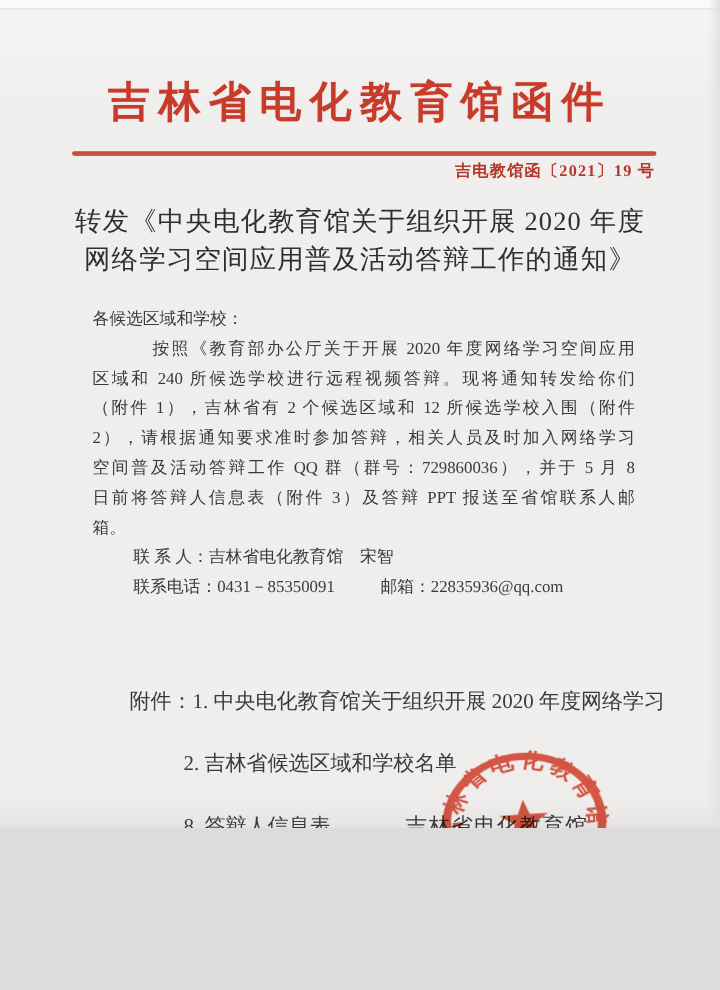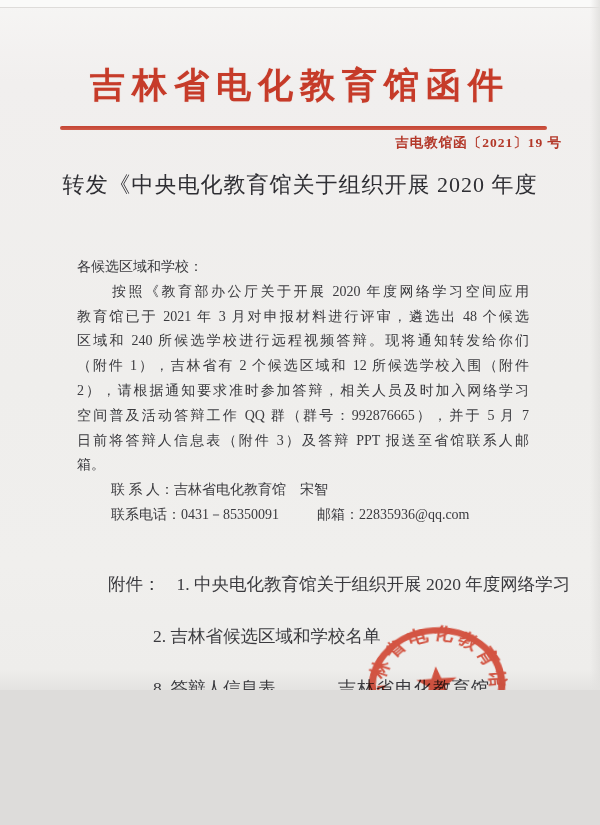--- a/index.html
+++ b/index.html
@@ -40,7 +40,7 @@
     border-radius:2px;
   }
   .doc-number{
-    position:absolute;right:38px;top:134px;
+    position:absolute;right:54px;top:134px;
     font-size:13.5px;font-weight:bold;color:#b33829;
     letter-spacing:1px;white-space:nowrap;
   }

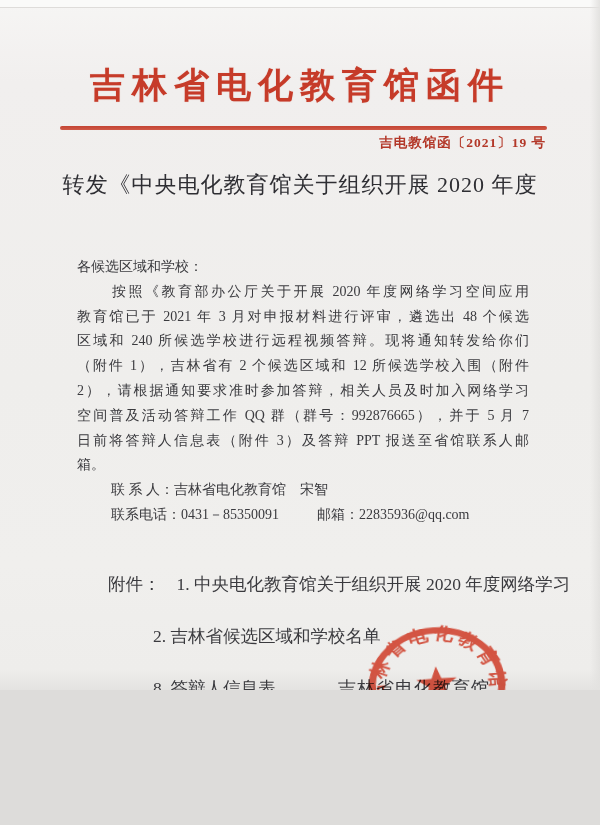--- a/index.html
+++ b/index.html
@@ -114,6 +114,7 @@
 
   <div class="subject">
     <div>转发《中央电化教育馆关于组织开展 2020 年度</div>
+    <div>网络学习空间应用普及活动答辩工作的通知》</div>
   </div>
 
   <div class="body-block">

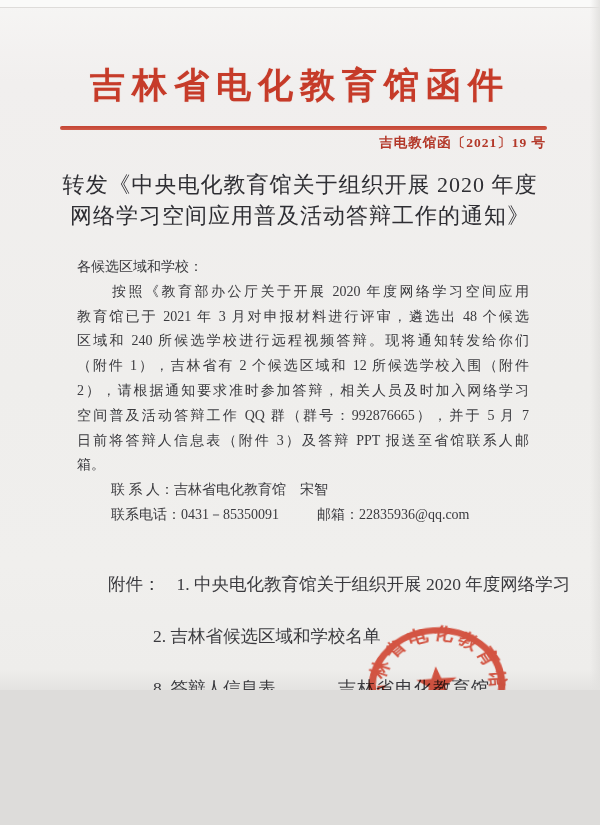--- a/index.html
+++ b/index.html
@@ -61,7 +61,7 @@
   .body-block .fill{
     white-space:normal;text-align:justify;text-align-last:justify;
   }
-  .body-block .first{text-indent:35px;}
+  .body-block .first{text-indent:35px;margin-left:15px;}
   .contact-row{padding-left:34px;white-space:nowrap;}
   .email{margin-left:38px;}
 

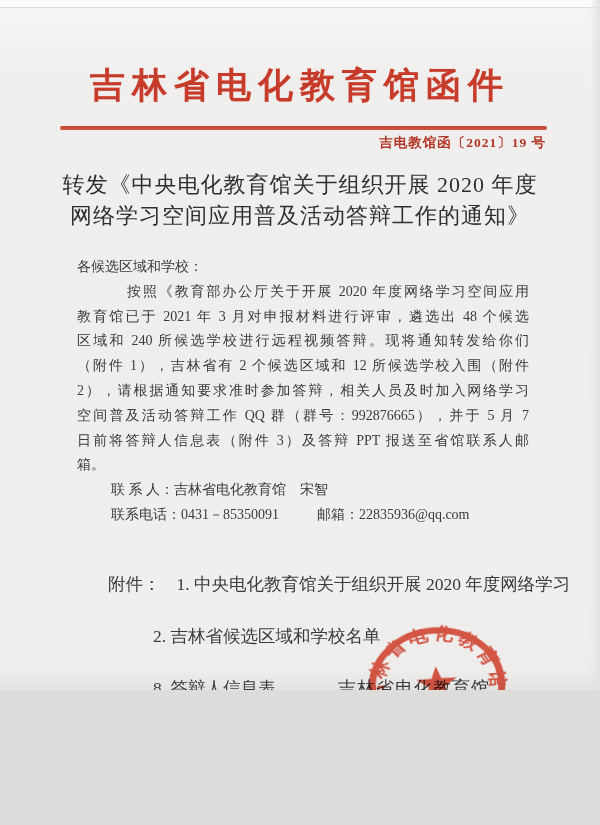--- a/index.html
+++ b/index.html
@@ -120,7 +120,6 @@
   <div class="body-block">
     <div class="line">各候选区域和学校：</div>
     <div class="fill first">按照《教育部办公厅关于开展 2020 年度网络学习空间应用</div>
-    <div class="fill">教育馆已于 2021 年 3 月对申报材料进行评审，遴选出 48 个候选</div>
     <div class="fill">区域和 240 所候选学校进行远程视频答辩。现将通知转发给你们</div>
     <div class="fill">（附件 1），吉林省有 2 个候选区域和 12 所候选学校入围（附件</div>
     <div class="fill">2），请根据通知要求准时参加答辩，相关人员及时加入网络学习</div>

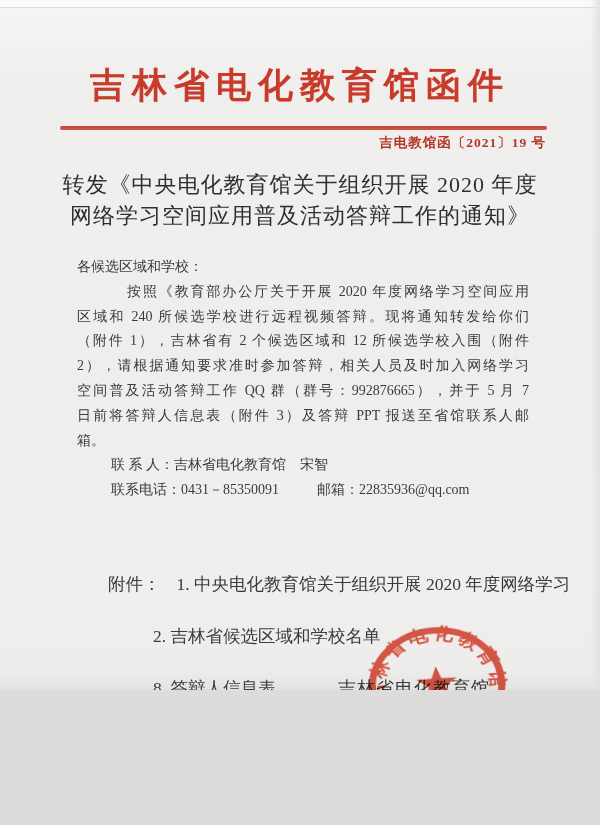--- a/index.html
+++ b/index.html
@@ -123,7 +123,7 @@
     <div class="fill">区域和 240 所候选学校进行远程视频答辩。现将通知转发给你们</div>
     <div class="fill">（附件 1），吉林省有 2 个候选区域和 12 所候选学校入围（附件</div>
     <div class="fill">2），请根据通知要求准时参加答辩，相关人员及时加入网络学习</div>
-    <div class="fill">空间普及活动答辩工作 QQ 群（群号：992876665），并于 5 月 7</div>
+    <div class="fill">空间普及活动答辩工作 QQ 群（群号：729860036），并于 5 月 8</div>
     <div class="fill">日前将答辩人信息表（附件 3）及答辩 PPT 报送至省馆联系人邮</div>
     <div class="line">箱。</div>
     <div class="contact-row">联 系 人：吉林省电化教育馆　宋智</div>

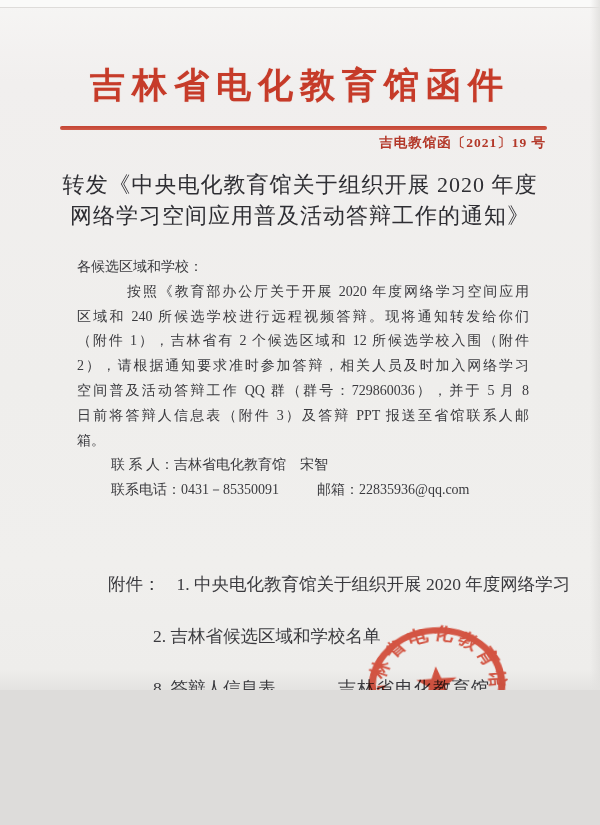--- a/index.html
+++ b/index.html
@@ -71,7 +71,7 @@
     font-size:17.5px;line-height:25.2px;color:#3a3a3e;
   }
   .att-row{white-space:nowrap;}
-  .att-row .lbl{margin-right:16px;}
+  .att-row .lbl{margin-right:0;}
   .att-cont{padding-left:72px;}
   .att-item{padding-left:45px;margin-top:27px;}
 

